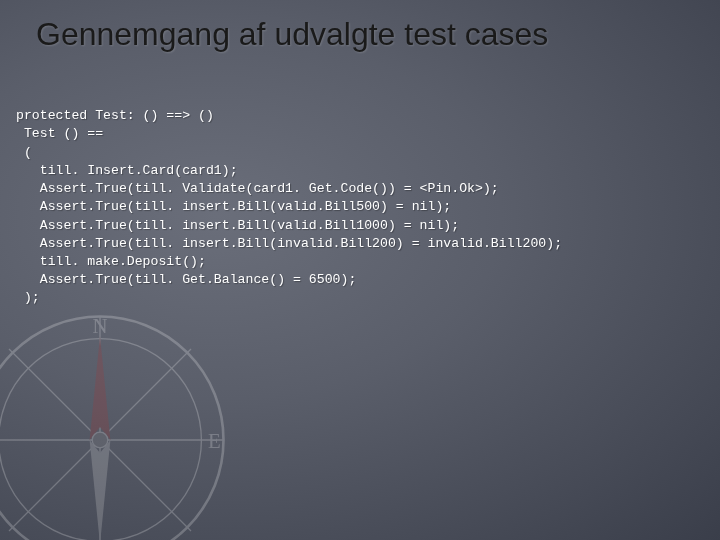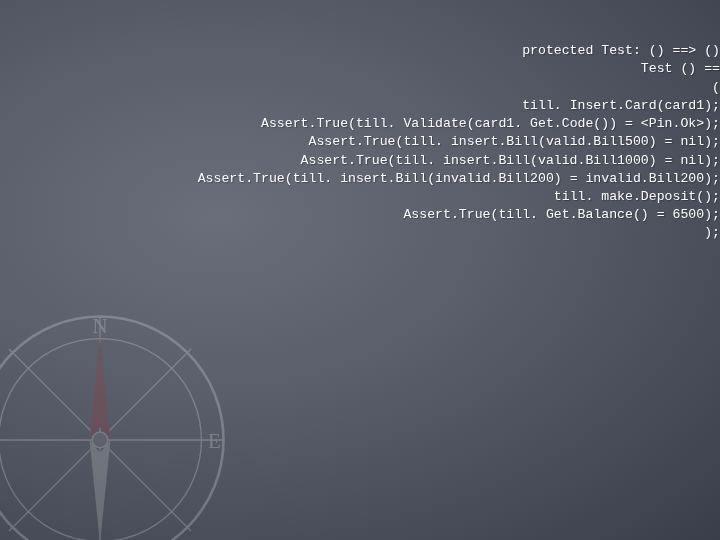--- a/index.html
+++ b/index.html
@@ -52,6 +52,7 @@
 <body>
 
 <div class="slide">
+  <div class="title">Gennemgang af udvalgte test cases</div>
 
   <div class="code">
 <span>protected Test: () ==&gt; ()</span>

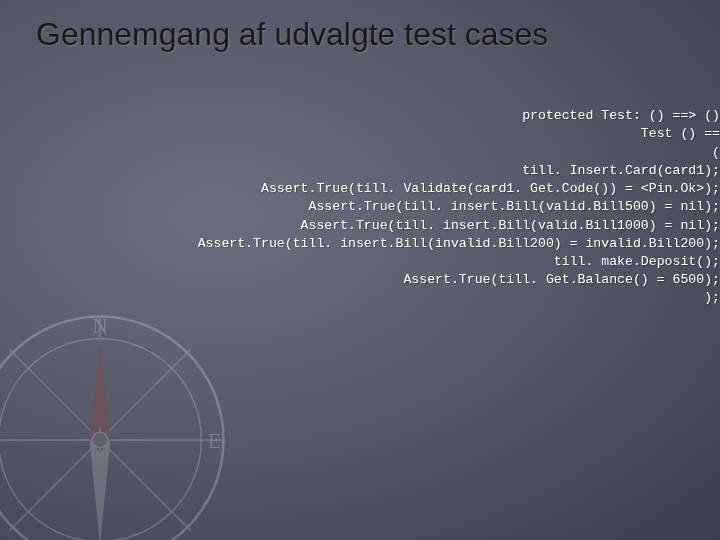--- a/index.html
+++ b/index.html
@@ -35,7 +35,6 @@
     color: #ffffff;
     padding: 24px 0 0 16px;
     text-shadow: 1px 1px 1px rgba(0,0,0,0.3);
-    text-align: right;
   }
   .compass {
     position: absolute;

